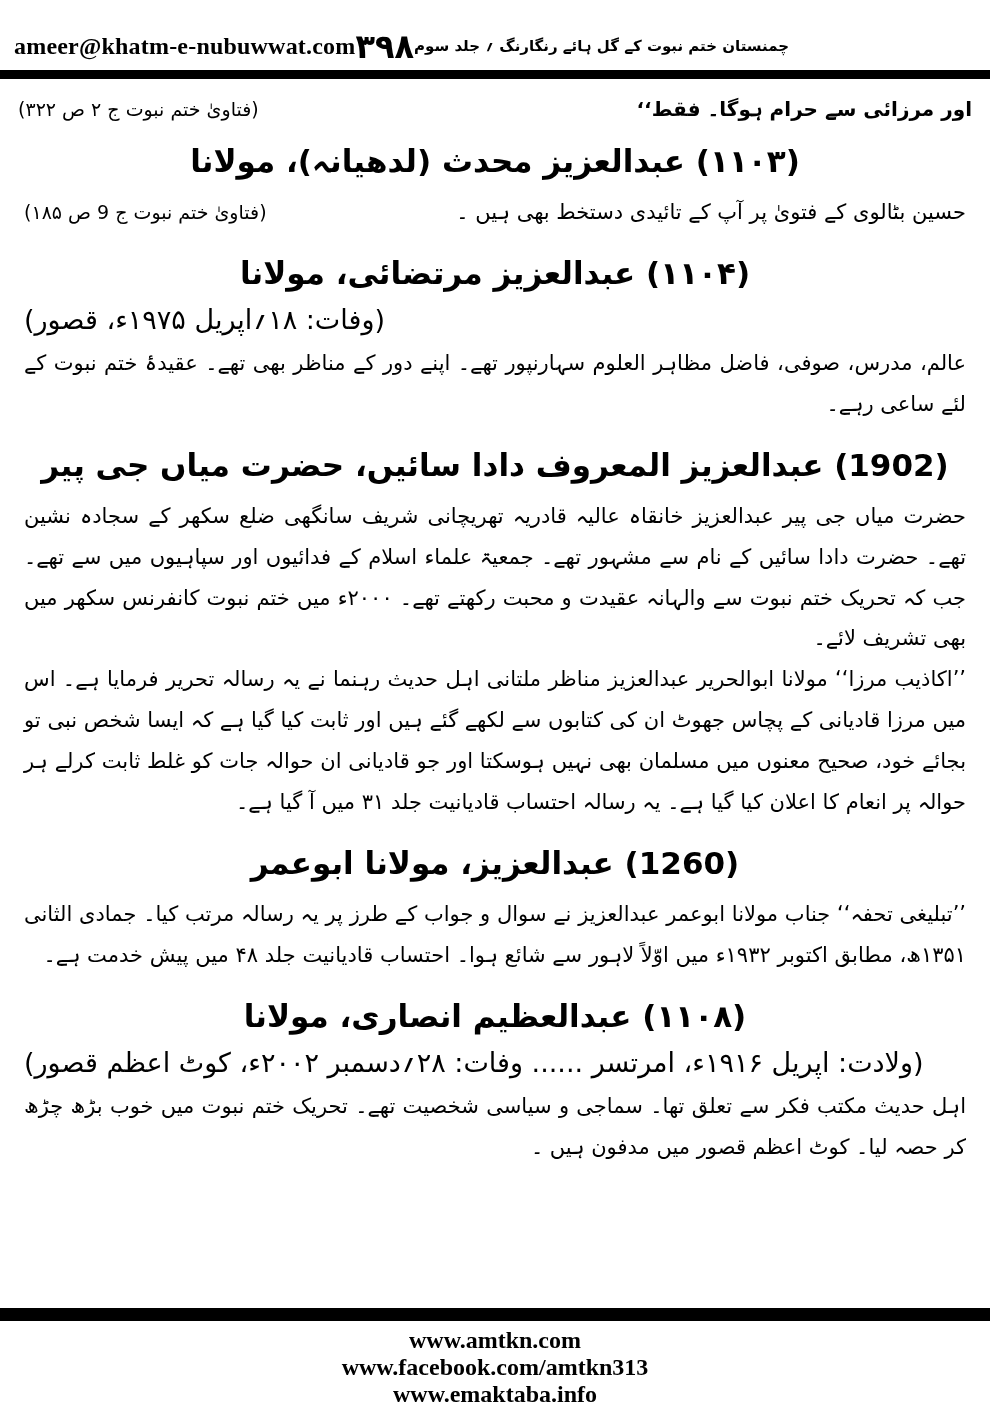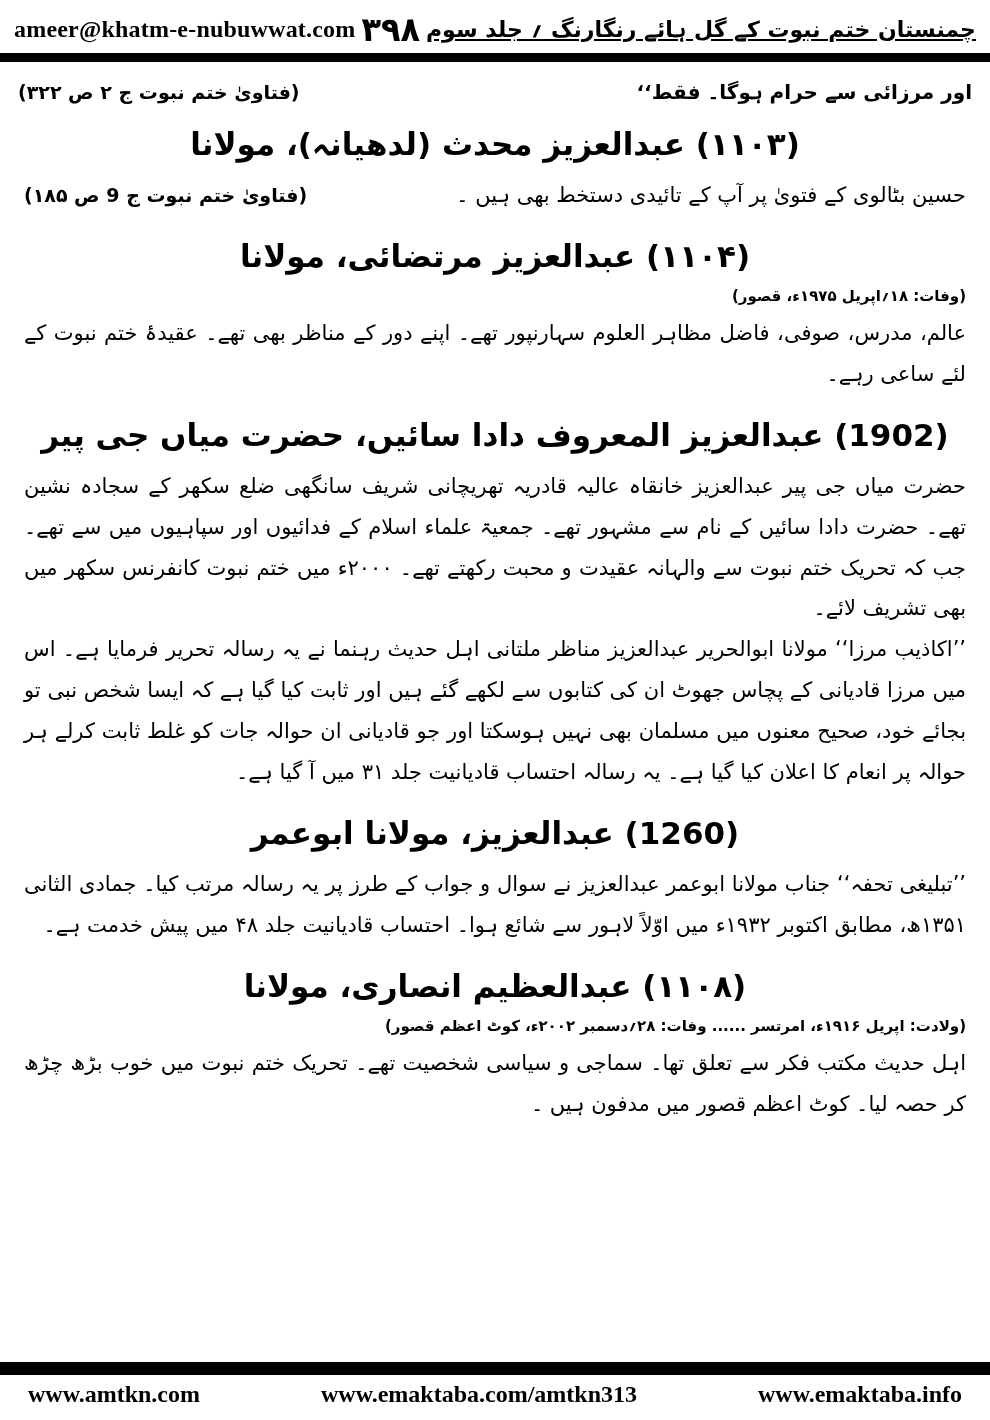--- a/index.html
+++ b/index.html
@@ -19,9 +19,8 @@
   .header-row {
     direction: ltr;
     display: flex;
-    justify-content: space-between;
     align-items: center;
-    padding: 10px 14px 2px 14px;
+    padding: 27px 14px 2px 14px;
   }
   .email {
     font-family: "Liberation Serif", serif;

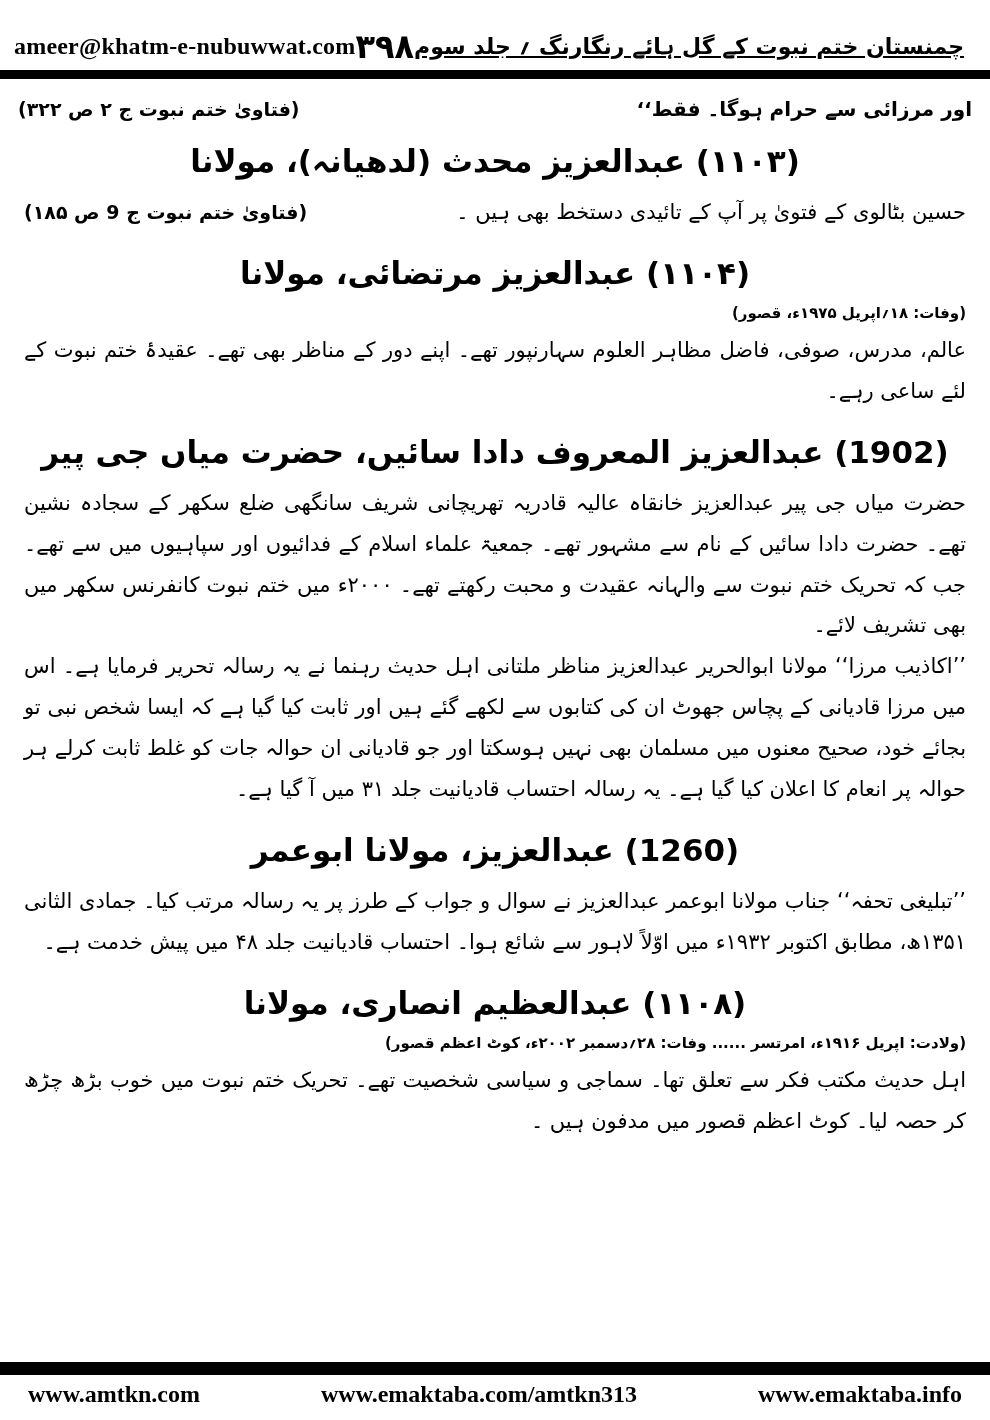--- a/index.html
+++ b/index.html
@@ -37,9 +37,8 @@
   .book-title {
     direction: rtl;
     font-weight: bold;
-    font-size: 22px;
+    font-size: 15px;
     white-space: nowrap;
-    text-decoration: underline;
   }
   .double-rule {
     margin-top: 3px;

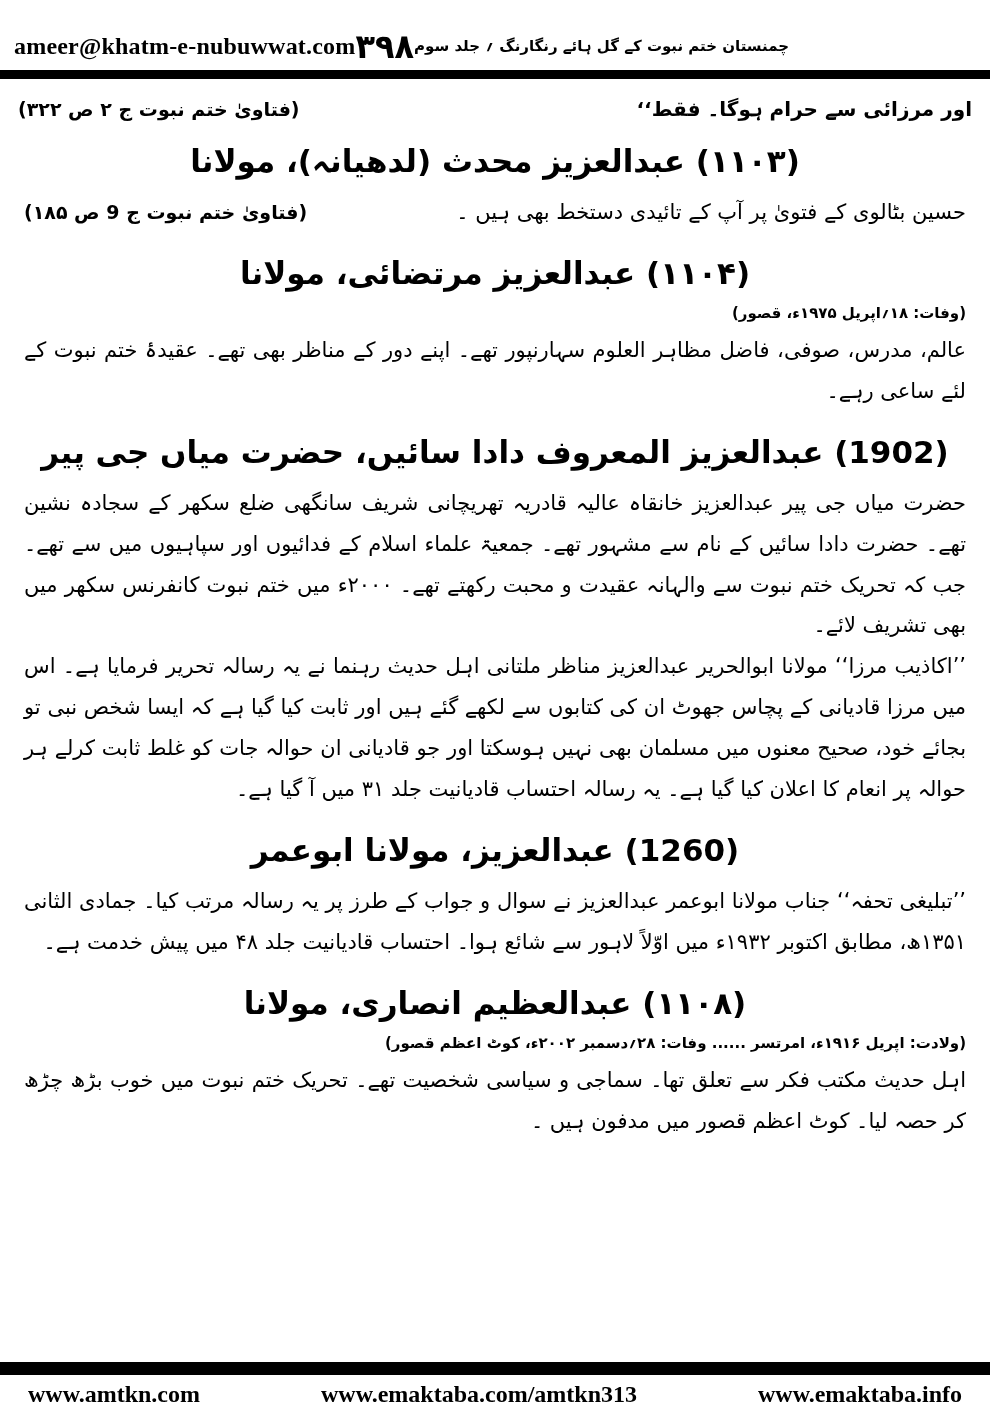--- a/index.html
+++ b/index.html
@@ -56,7 +56,7 @@
     font-weight: bold;
     font-size: 20px;
   }
-  .ref { font-weight: bold; font-size: 19px; white-space: nowrap; }
+  .ref { font-weight: normal; font-size: 19px; white-space: nowrap; }
   
   .content { direction: rtl; padding: 0 24px; }
   .entry-title {

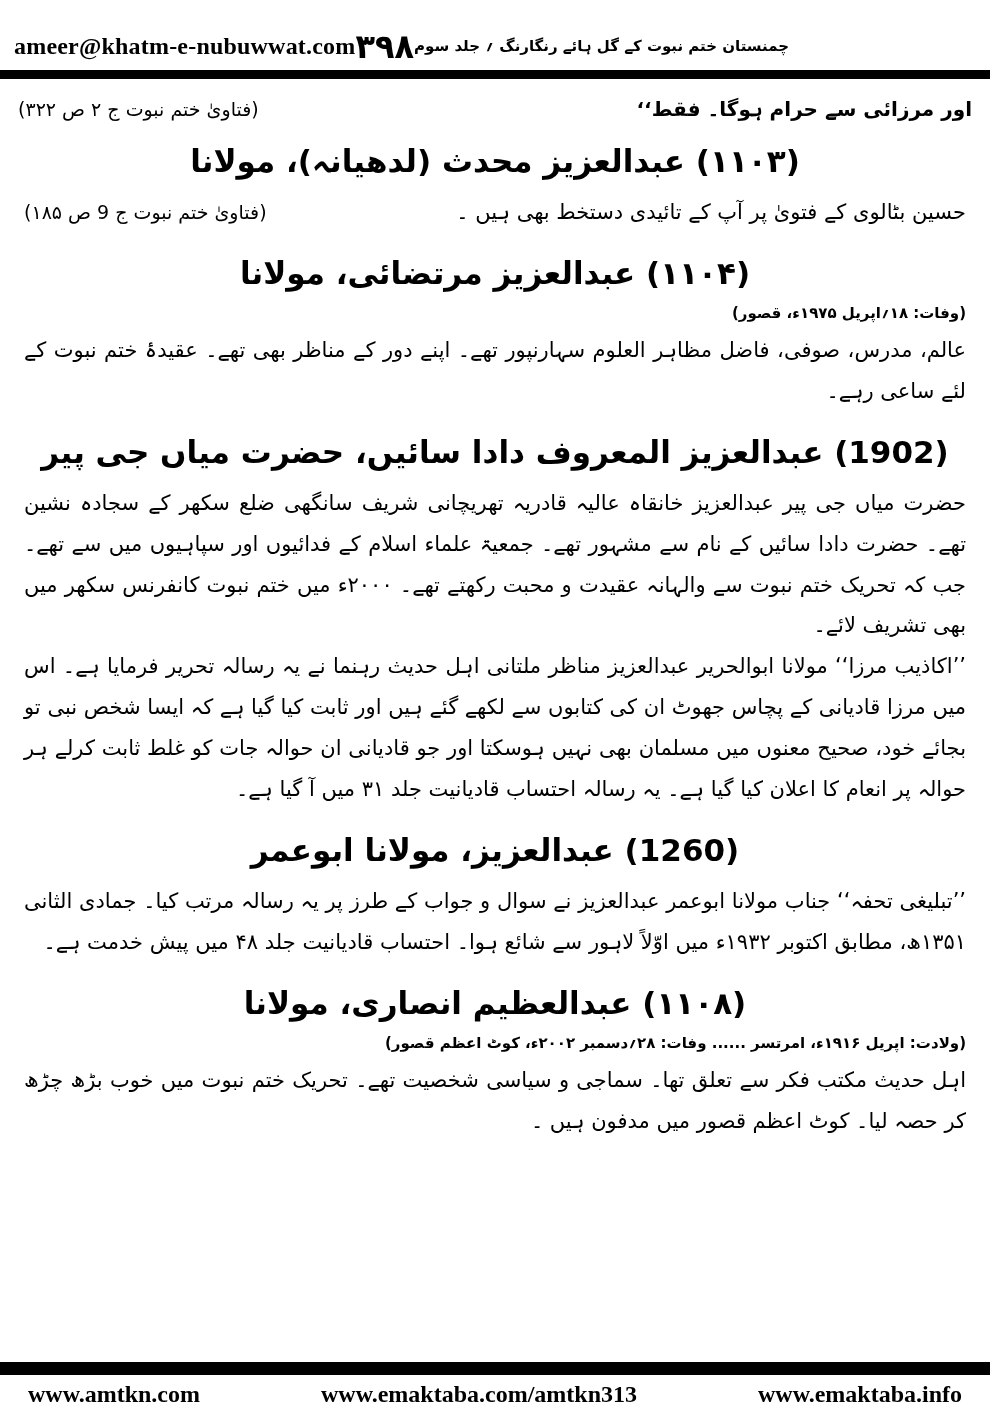--- a/index.html
+++ b/index.html
@@ -67,9 +67,9 @@
     line-height: 1.45;
   }
   .entry-sub {
-    text-align: right;
-    font-weight: bold;
-    font-size: 15px;
+    text-align: left;
+    font-weight: normal;
+    font-size: 27px;
     margin: 2px 0 8px 0;
   }
   .entry-body {

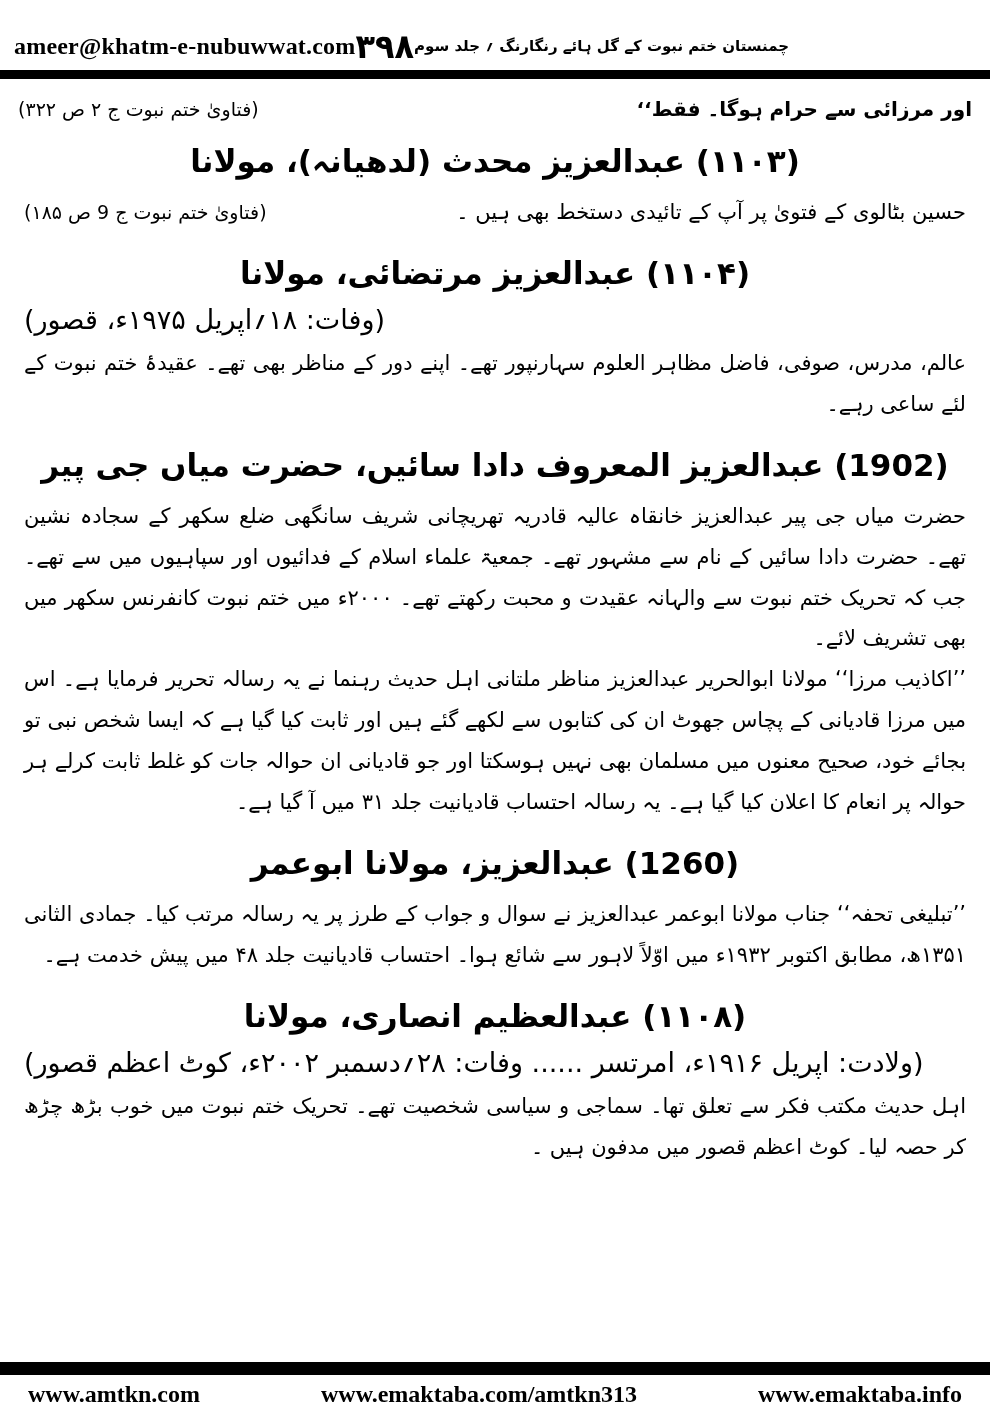--- a/index.html
+++ b/index.html
@@ -97,6 +97,7 @@
     font-family: "Liberation Serif", serif;
     font-weight: bold;
     font-size: 24px;
+    flex-direction: column;
   }
 </style>
 </head>

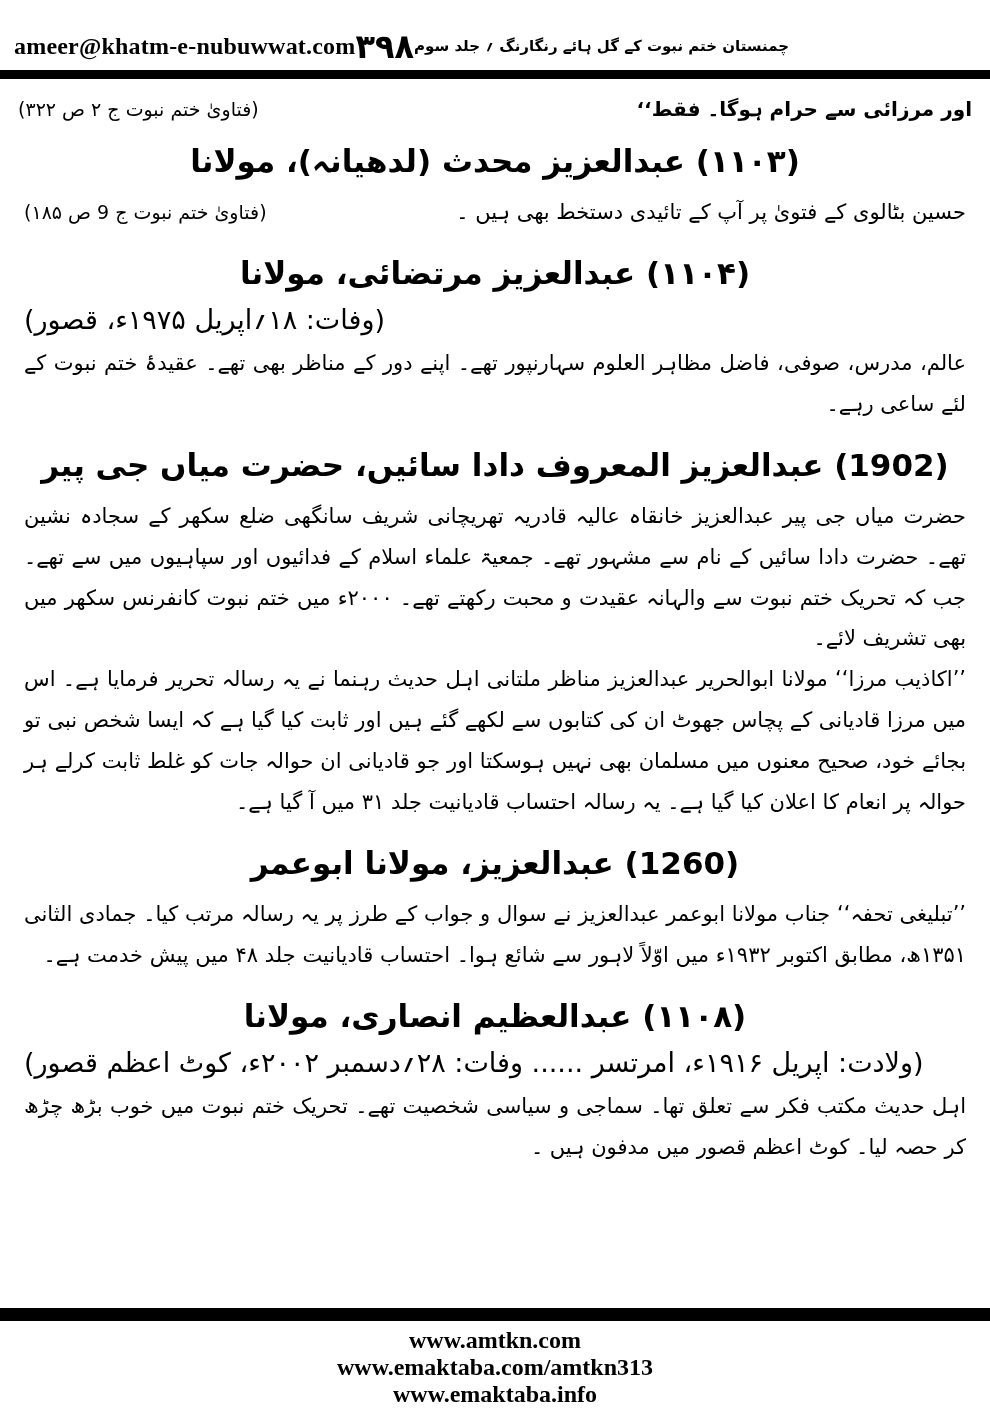--- a/index.html
+++ b/index.html
@@ -159,7 +159,7 @@
     <div class="footer-bar"></div>
     <div class="footer-urls">
       <span>www.amtkn.com</span>
-      <span>www.emaktaba.com/amtkn313</span>
+      <span>www.facebook.com/amtkn313</span>
       <span>www.emaktaba.info</span>
     </div>
   </div>

